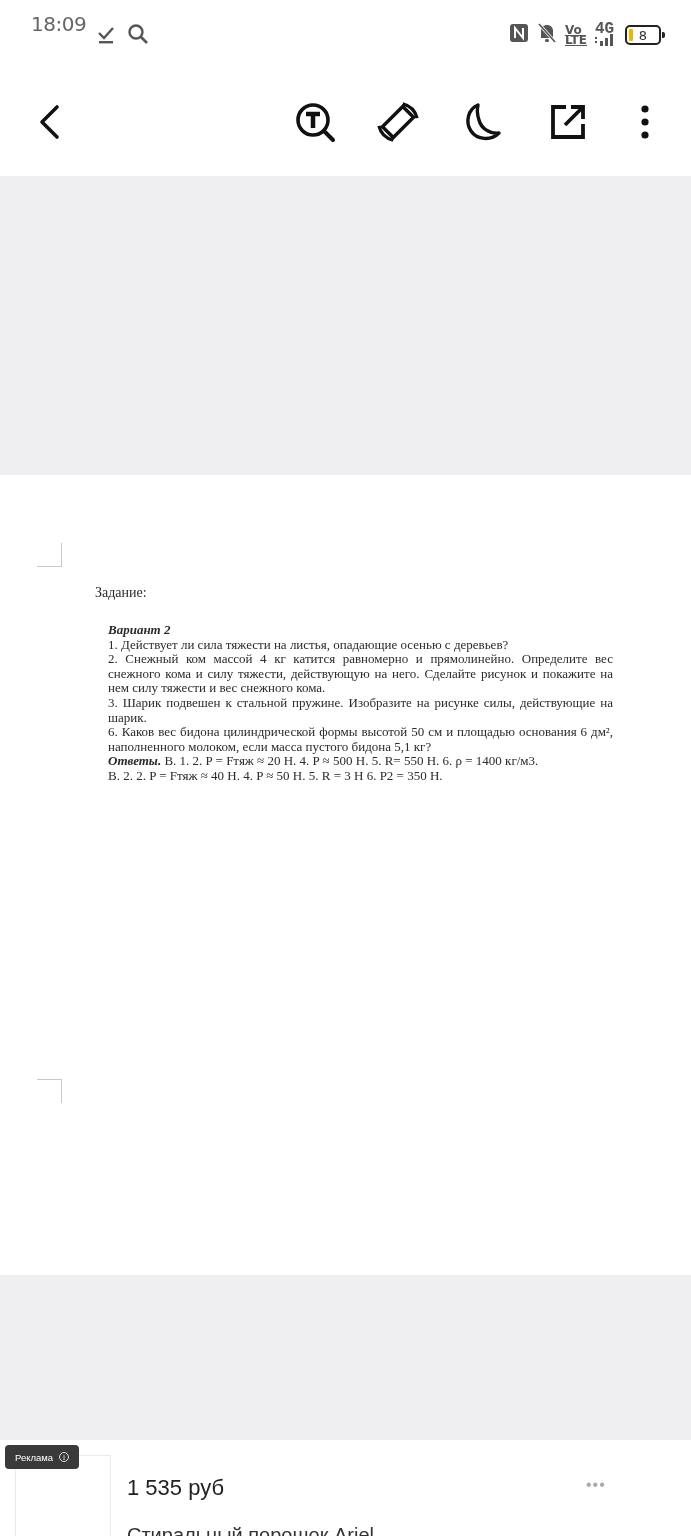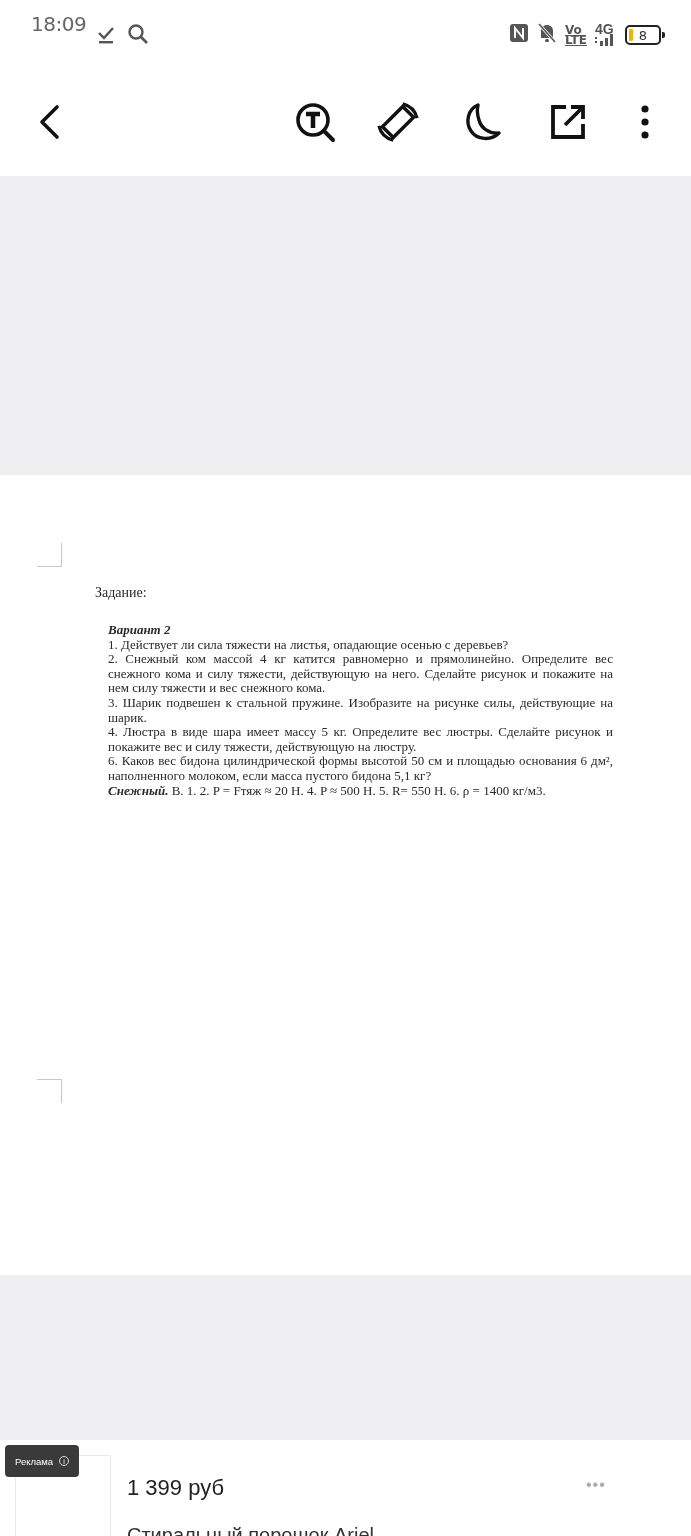--- a/index.html
+++ b/index.html
@@ -80,7 +80,7 @@
       <div>LTE</div>
     </span>
     <span style="display:flex;flex-direction:column;align-items:flex-start;">
-      <span style="font-size:14px;font-weight:bold;color:#555;font-family:Liberation Sans, sans-serif;line-height:10px;">4G</span>
+      <span style="font-size:16px;font-weight:bold;color:#555;font-family:Liberation Mono, monospace;line-height:10px;">4G</span>
       <svg width="22" height="12" viewBox="0 0 22 12">
           <rect x="0" y="3" width="2" height="2" fill="#555"></rect>
           <rect x="0" y="7" width="2" height="2" fill="#555"></rect>

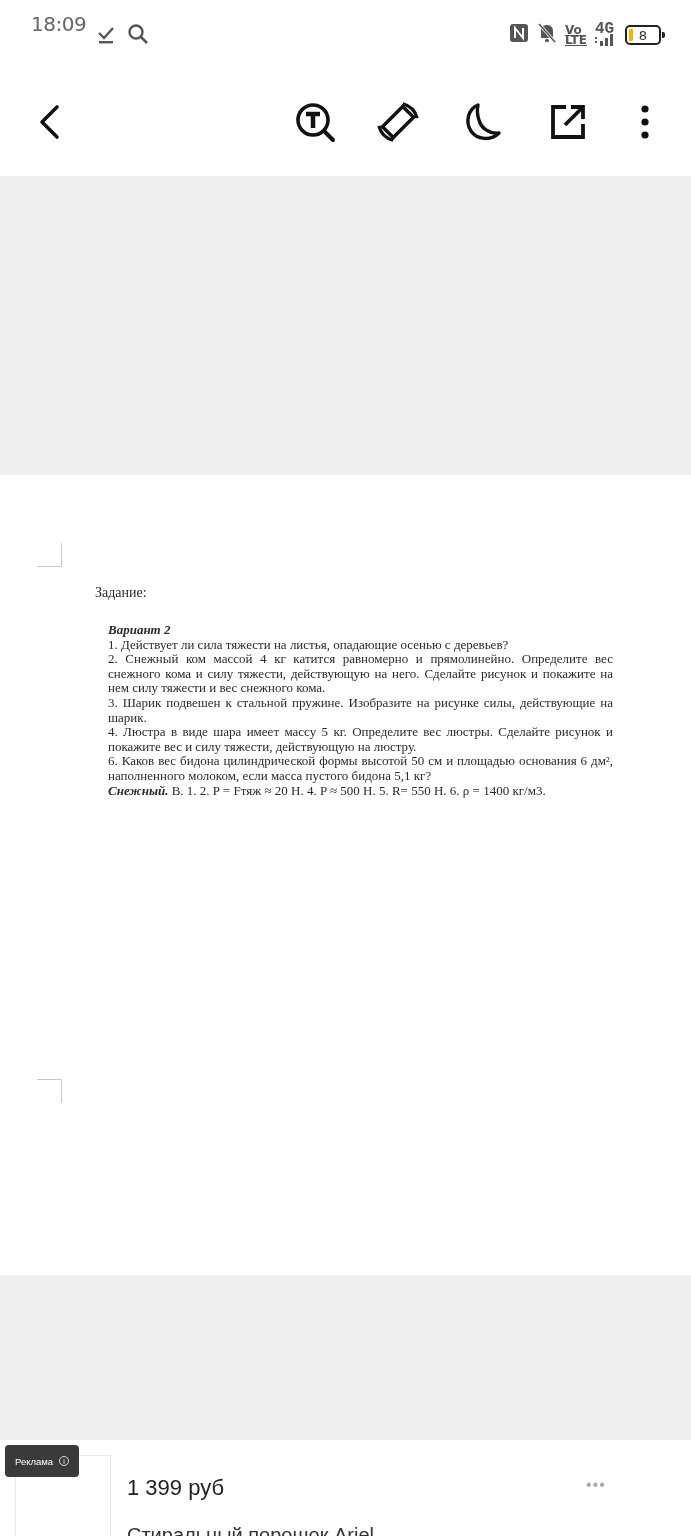--- a/index.html
+++ b/index.html
@@ -147,7 +147,6 @@
         <p>1. Действует ли сила тяжести на листья, опадающие осенью с деревьев?</p>
         <p>2. Снежный ком массой 4 кг катится равномерно и прямолинейно. Определите вес снежного кома и силу тяжести, действующую на него. Сделайте рисунок и покажите на нем силу тяжести и вес снежного кома.</p>
         <p>3. Шарик подвешен к стальной пружине. Изобразите на рисунке силы, действующие на шарик.</p>
-        <p>4. Люстра в виде шара имеет массу 5 кг. Определите вес люстры. Сделайте рисунок и покажите вес и силу тяжести, действующую на люстру.</p>
         <p>6. Каков вес бидона цилиндрической формы высотой 50 см и площадью основания 6 дм², наполненного молоком, если масса пустого бидона 5,1 кг?</p>
         <p><span class="ans-label">Снежный.</span> <span>В. 1. 2. P = Fтяж ≈ 20 Н. 4. P ≈ 500 Н. 5. R= 550 Н. 6. ρ = 1400 кг/м3.</span></p>
       </div>

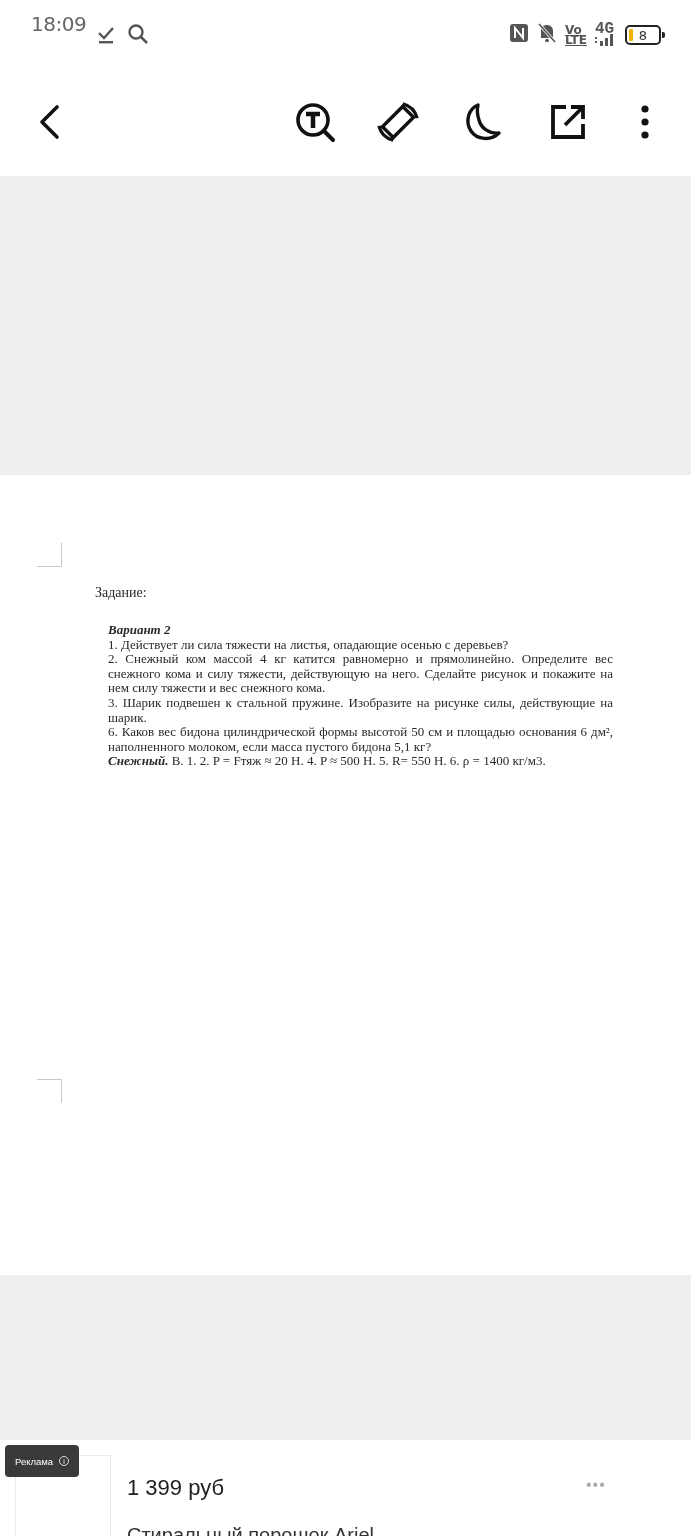--- a/index.html
+++ b/index.html
@@ -148,7 +148,7 @@
         <p>2. Снежный ком массой 4 кг катится равномерно и прямолинейно. Определите вес снежного кома и силу тяжести, действующую на него. Сделайте рисунок и покажите на нем силу тяжести и вес снежного кома.</p>
         <p>3. Шарик подвешен к стальной пружине. Изобразите на рисунке силы, действующие на шарик.</p>
         <p>6. Каков вес бидона цилиндрической формы высотой 50 см и площадью основания 6 дм², наполненного молоком, если масса пустого бидона 5,1 кг?</p>
-        <p><span class="ans-label">Снежный.</span> <span>В. 1. 2. P = Fтяж ≈ 20 Н. 4. P ≈ 500 Н. 5. R= 550 Н. 6. ρ = 1400 кг/м3.</span></p>
+        <p><span class="ans-label">Ответы.</span> <span>В. 1. 2. P = Fтяж ≈ 20 Н. 4. P ≈ 500 Н. 5. R= 550 Н. 6. ρ = 1400 кг/м3.</span></p>
       </div>
     </div>
   </div>

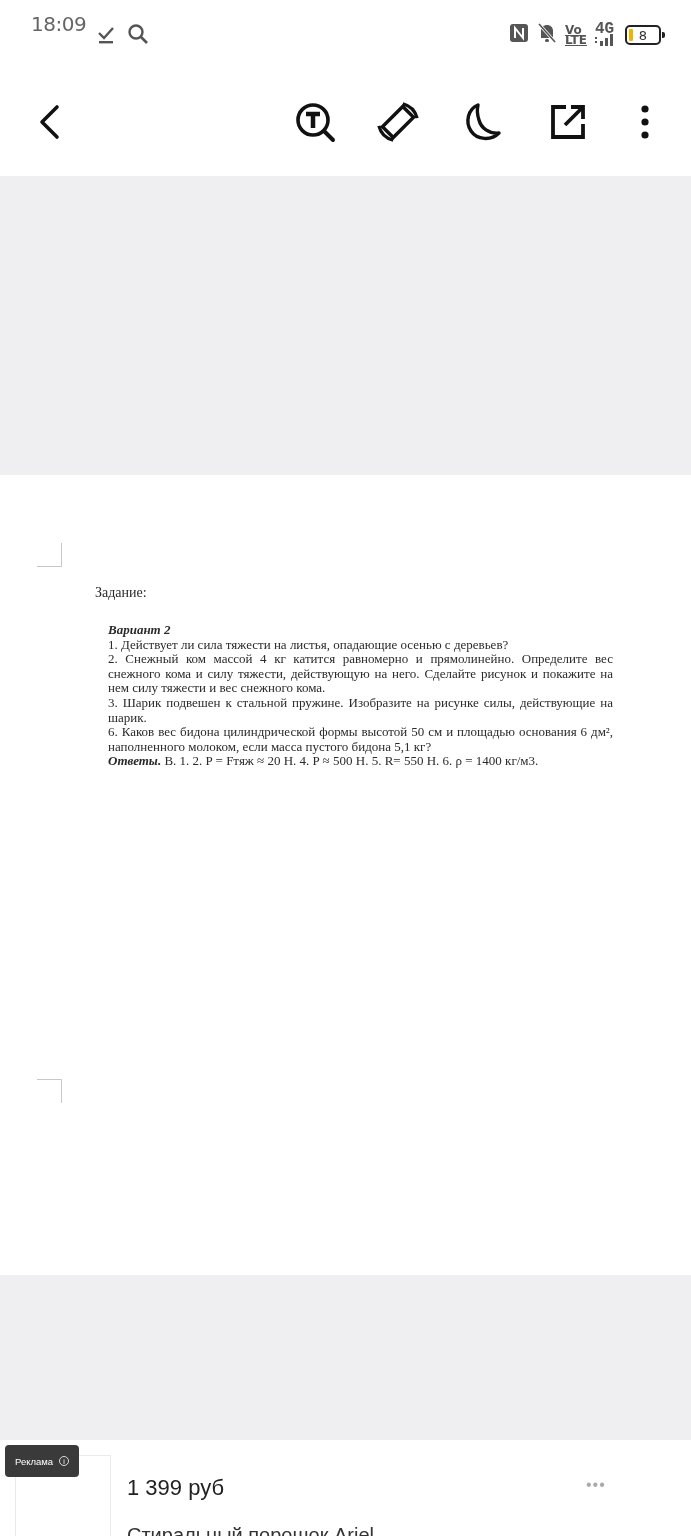--- a/index.html
+++ b/index.html
@@ -149,6 +149,7 @@
         <p>3. Шарик подвешен к стальной пружине. Изобразите на рисунке силы, действующие на шарик.</p>
         <p>6. Каков вес бидона цилиндрической формы высотой 50 см и площадью основания 6 дм², наполненного молоком, если масса пустого бидона 5,1 кг?</p>
         <p><span class="ans-label">Ответы.</span> <span>В. 1. 2. P = Fтяж ≈ 20 Н. 4. P ≈ 500 Н. 5. R= 550 Н. 6. ρ = 1400 кг/м3.</span></p>
+        <p>В. 2. 2. P = Fтяж ≈ 40 Н. 4. P ≈ 50 Н. 5. R = 3 Н  6. P2 = 350 Н.</p>
       </div>
     </div>
   </div>

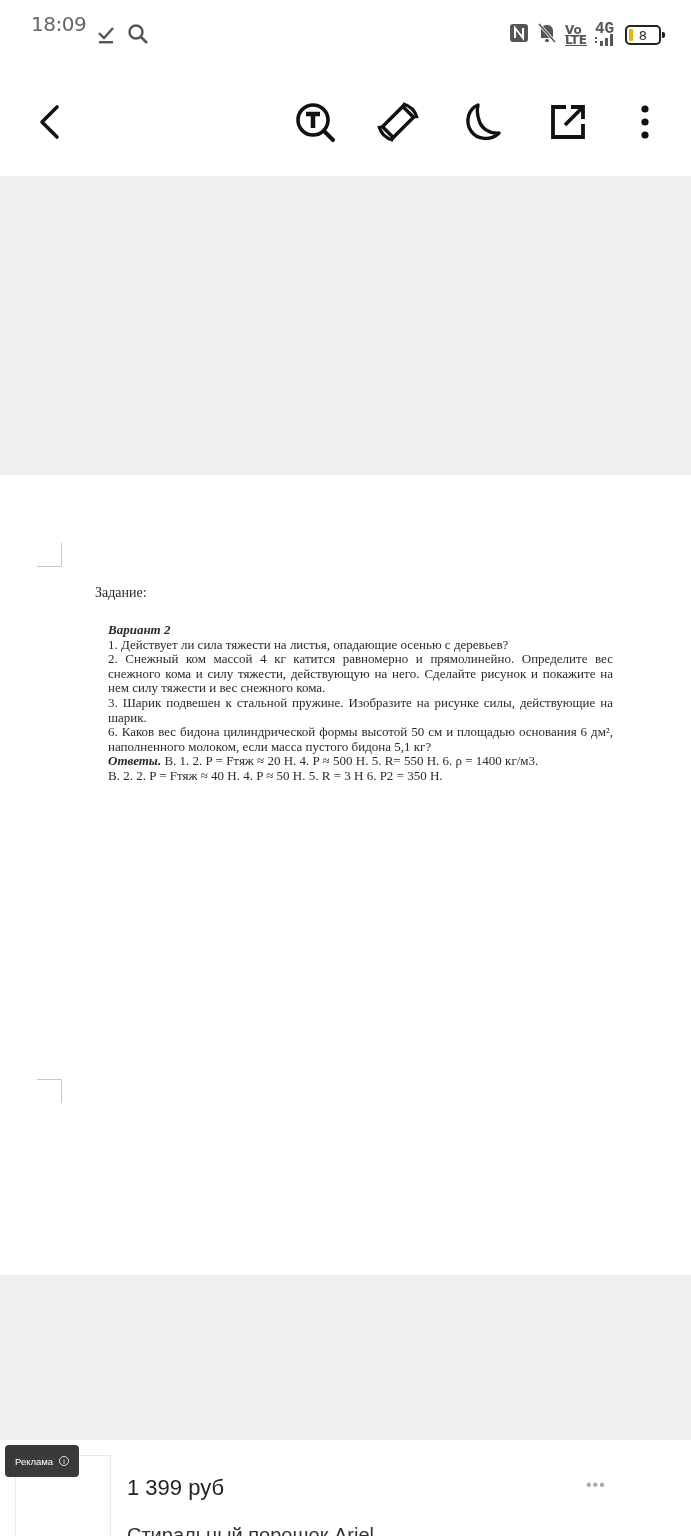--- a/index.html
+++ b/index.html
@@ -37,7 +37,7 @@
   
   .ad { position: absolute; left: 0; top: 1440px; width: 691px; height: 96px; background: #fff; }
   .ad-img { position: absolute; left: 15px; top: 15px; width: 96px; height: 90px; border: 1px solid #eaeaea; }
-  .ad-badge { position: absolute; left: 5px; top: 5px; height: 24px; padding: 16px 10px; background: #3a3a3a; color: #fff; border-radius: 4px; font-size: 9.5px; display: flex; align-items: center; gap: 6px; }
+  .ad-badge { position: absolute; left: 5px; top: 5px; height: 24px; padding: 8px 10px; background: #3a3a3a; color: #fff; border-radius: 4px; font-size: 9.5px; display: flex; align-items: center; gap: 6px; }
   .ad-info { width: 10px; height: 10px; border: 1px solid #ddd; border-radius: 50%; font-size: 7px; display: flex; align-items: center; justify-content: center; }
   .ad-price { position: absolute; left: 127px; top: 35px; font-size: 22px; color: #222; font-family: "Liberation Sans", sans-serif; }
   .ad-title { position: absolute; left: 127px; top: 84px; font-size: 20px; color: #333; }

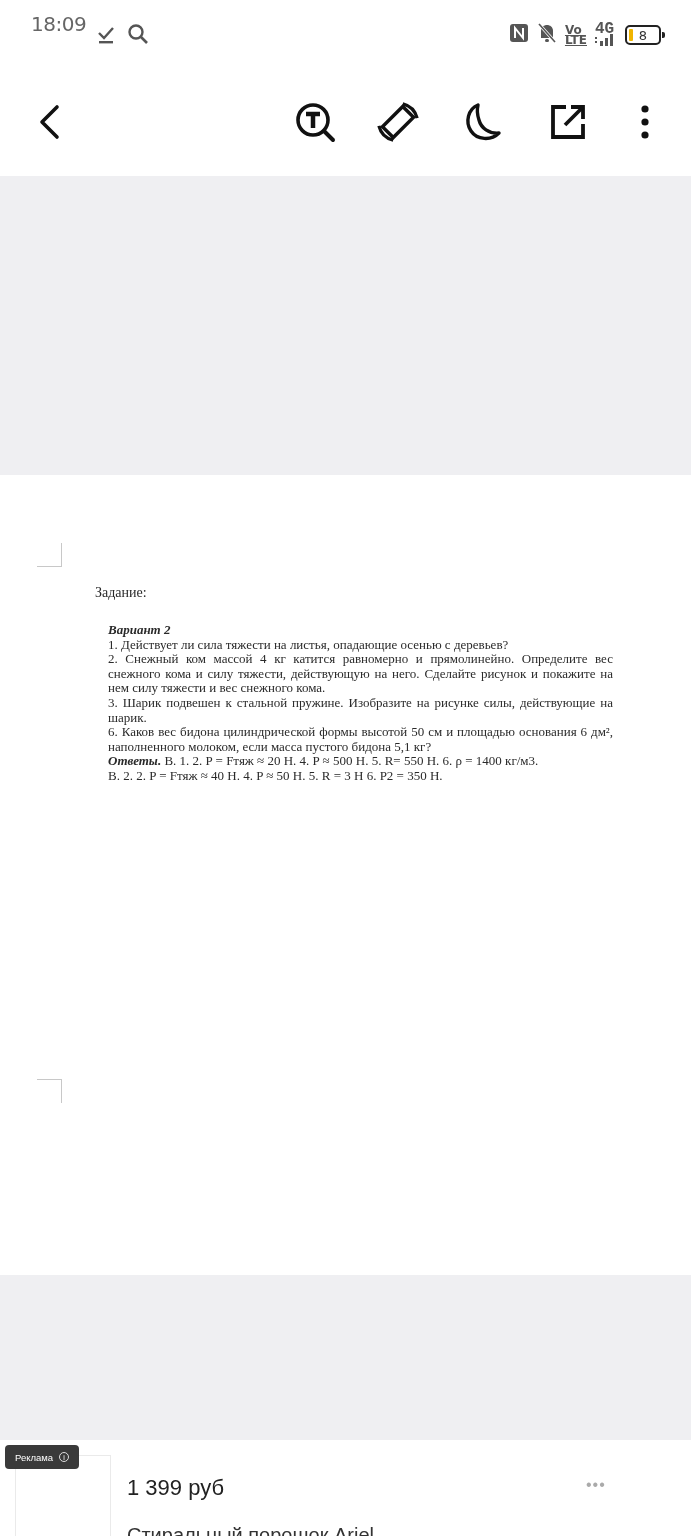--- a/index.html
+++ b/index.html
@@ -161,7 +161,7 @@
     <span>Реклама</span>
     <span class="ad-info">i</span>
   </div>
-  <div class="ad-price">1 399 руб</div>
+  <div class="ad-price">1 535 руб</div>
   <div class="ad-title">Стиральный порошок Ariel</div>
   <div class="ad-more">•••</div>
 </div>

